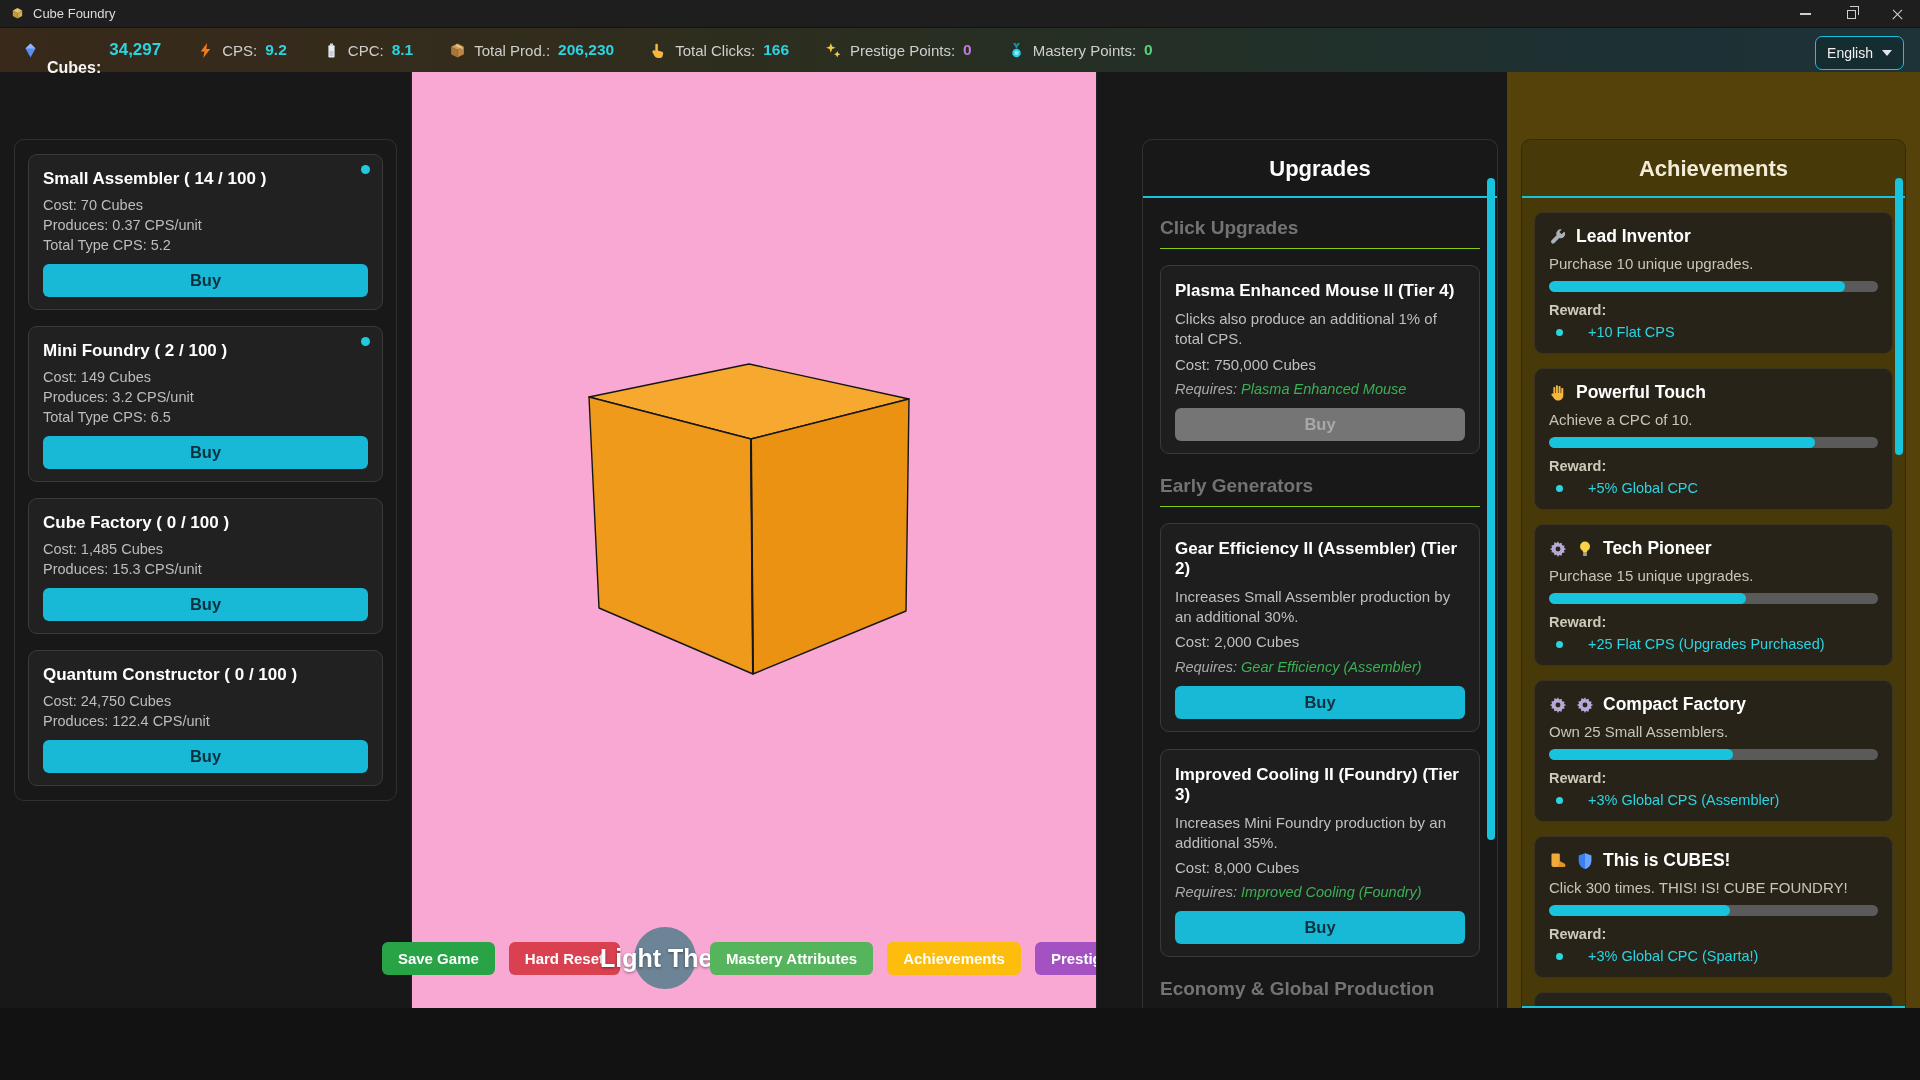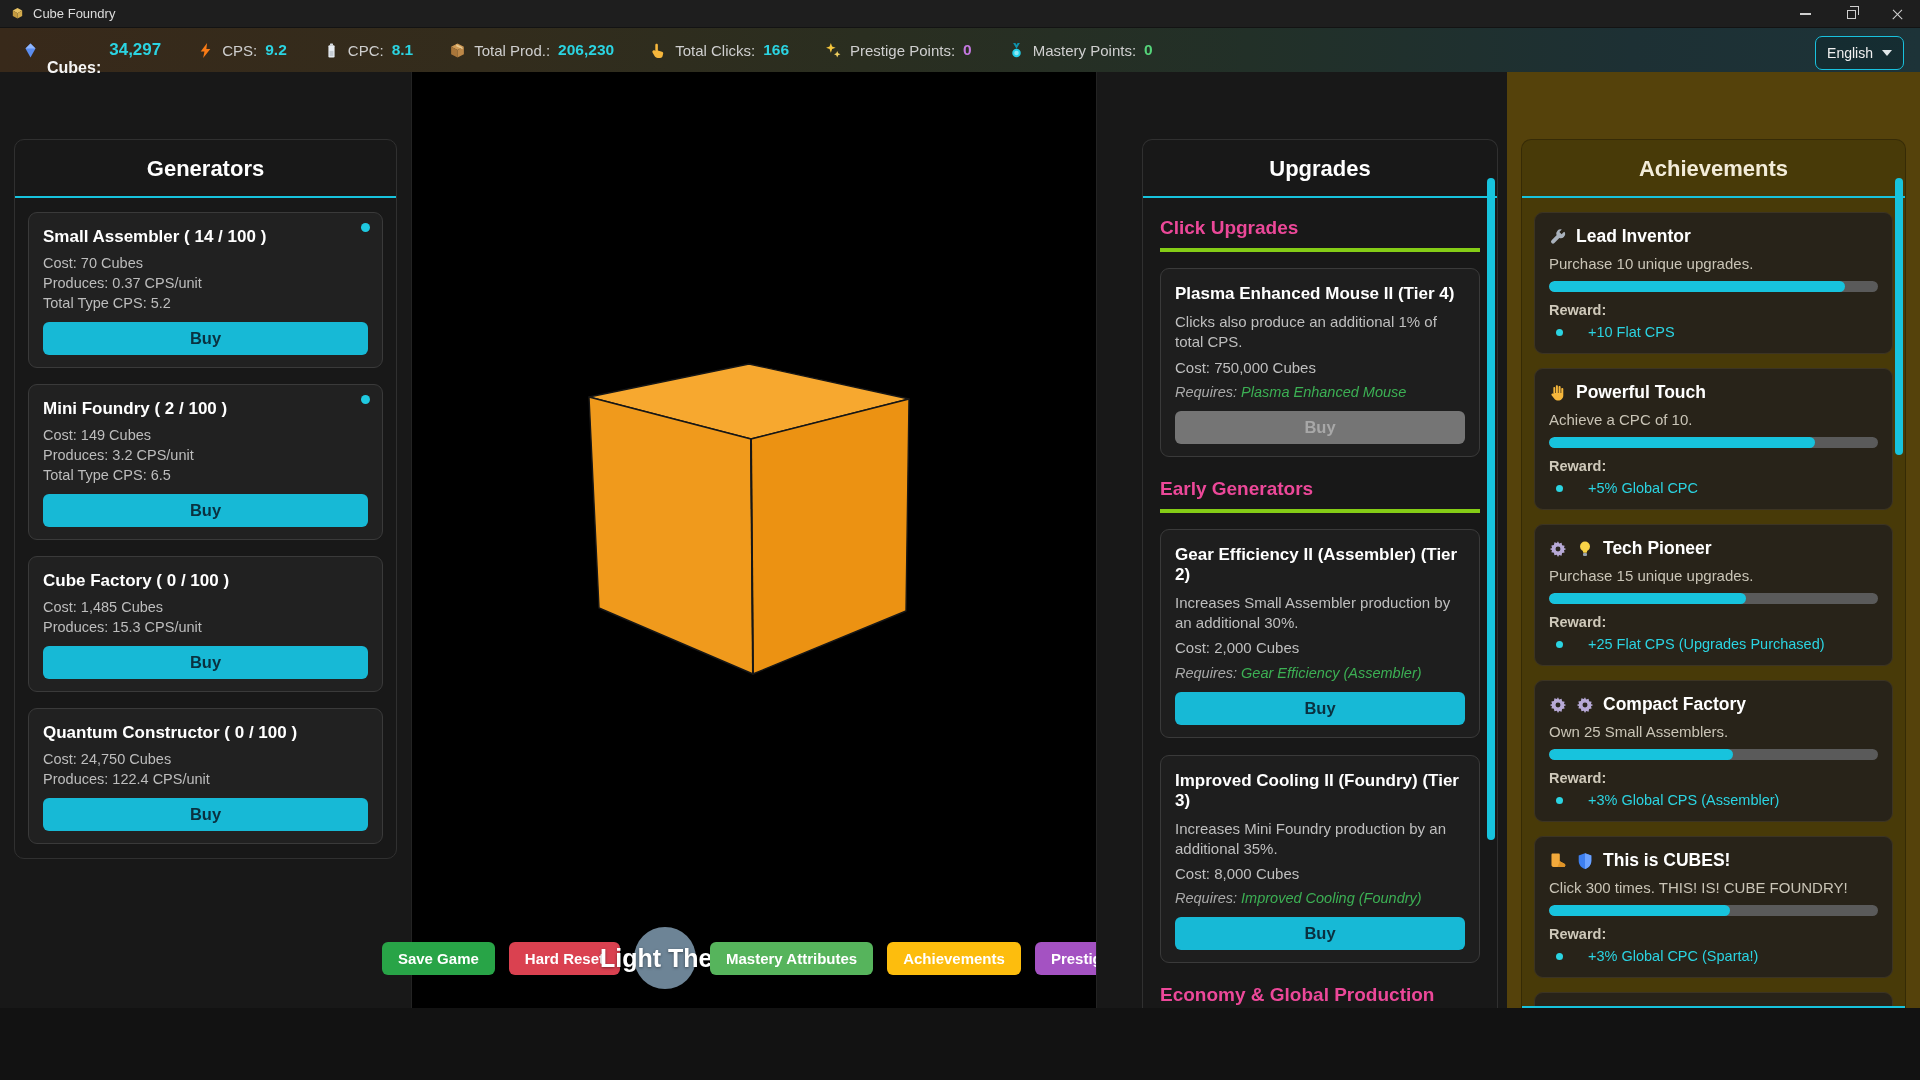--- a/index.html
+++ b/index.html
@@ -235,7 +235,6 @@
 
     <div class="col col-left">
       <div class="gen-panel">
-        <div class="panel-title">Generators</div>
         <div class="gen-list" id="gen-list">
             <div class="card">
               <span class="dot"></span>

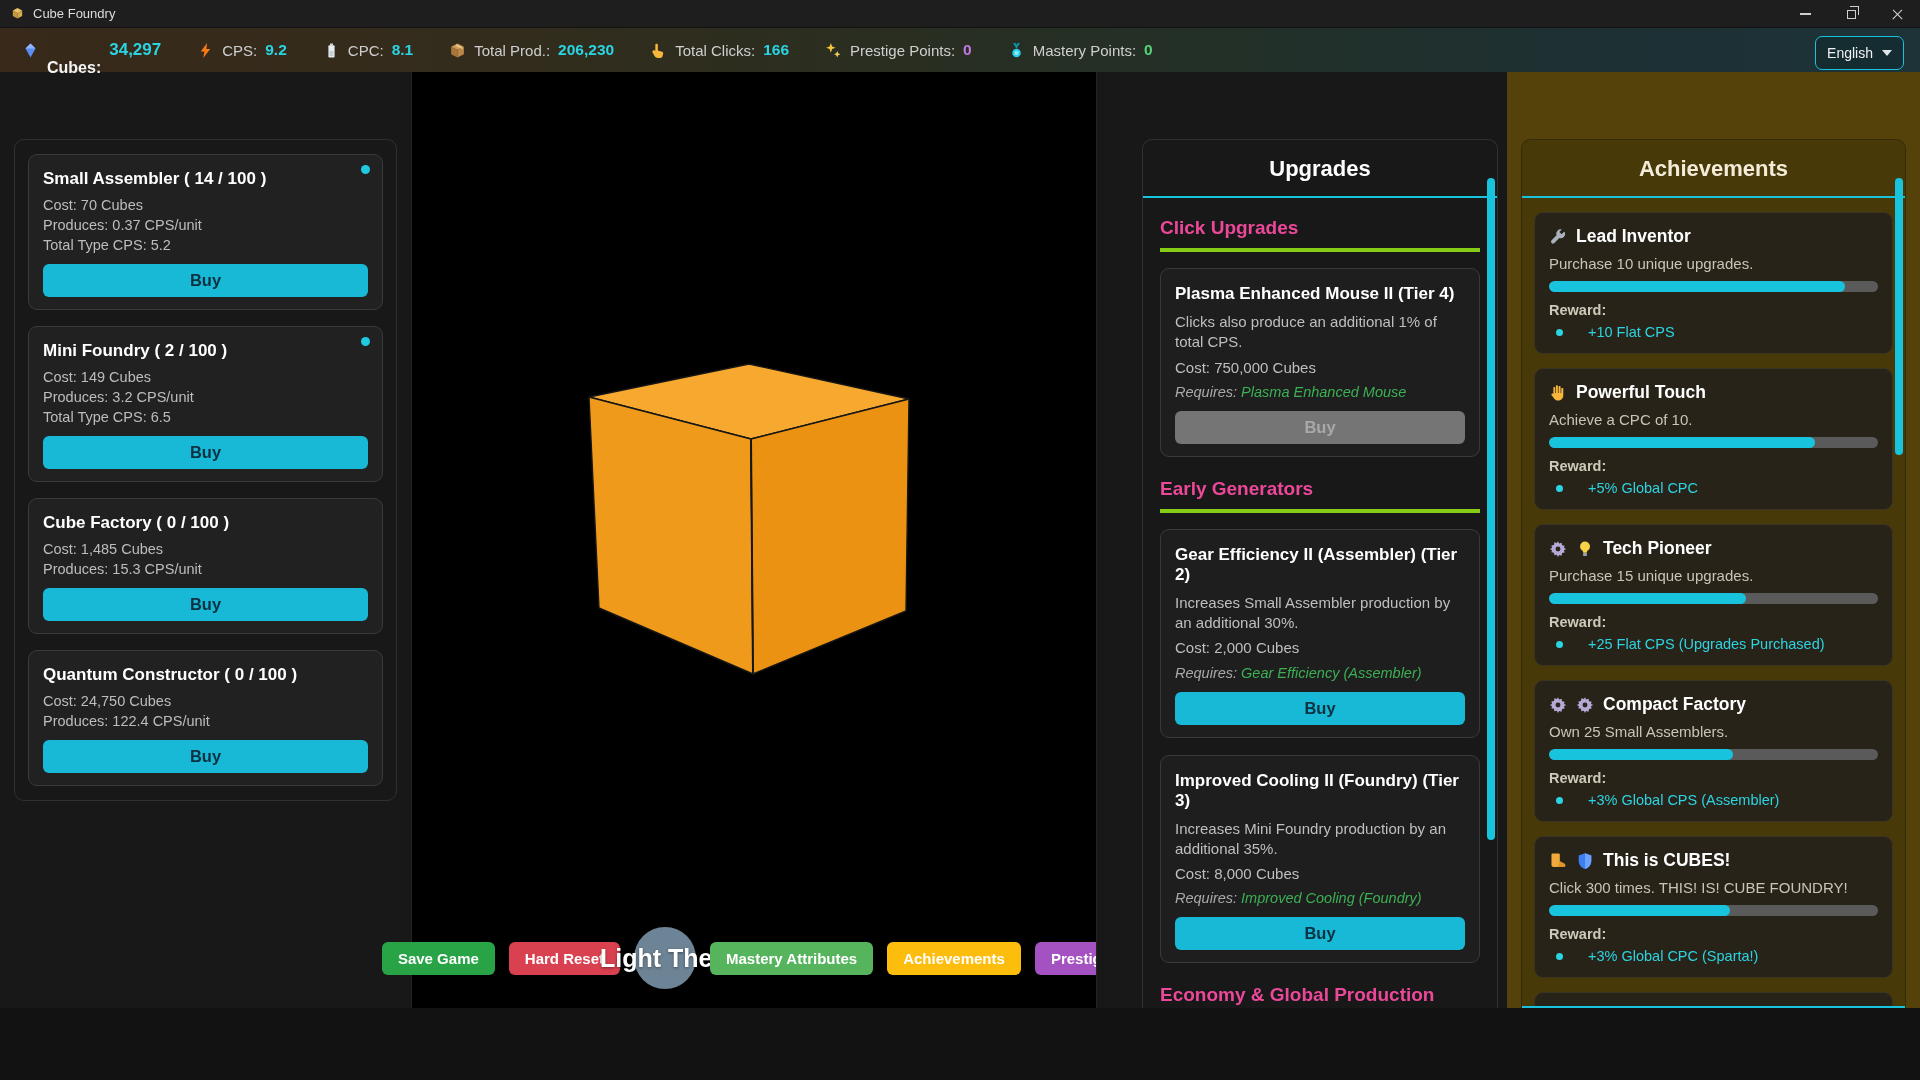--- a/index.html
+++ b/index.html
@@ -82,7 +82,7 @@
   .upg-panel{position:relative;margin:67px 9px 0 5px;height:calc(100% - 67px);border:1px solid #303030;
              border-bottom:none;border-radius:10px 10px 0 0;overflow:hidden;}
   .upg-scroll{padding:15px 17px 0;height:calc(100% - 55px);overflow:hidden;}
-  .sec-head{color:#ec4899;font-size:19px;font-weight:bold;padding:4px 0 9px;border-bottom:4px solid #84cc16;margin-bottom:16px;}
+  .sec-head{color:#737373;font-size:19px;font-weight:bold;padding:4px 0 9px;border-bottom:1px solid #84cc16;margin-bottom:16px;}
   .ucard{background:#1e1e1e;border:1px solid #3a3a3a;border-radius:9px;padding:12px 14px;margin-bottom:17px;}
   .ucard .cname{font-size:17px;font-weight:bold;color:#fff;margin:3px 0 8px;}
   .ucard .cdesc,.ucard .ccost{font-size:15px;color:#bfbfbf;margin:5px 0;line-height:1.35;}

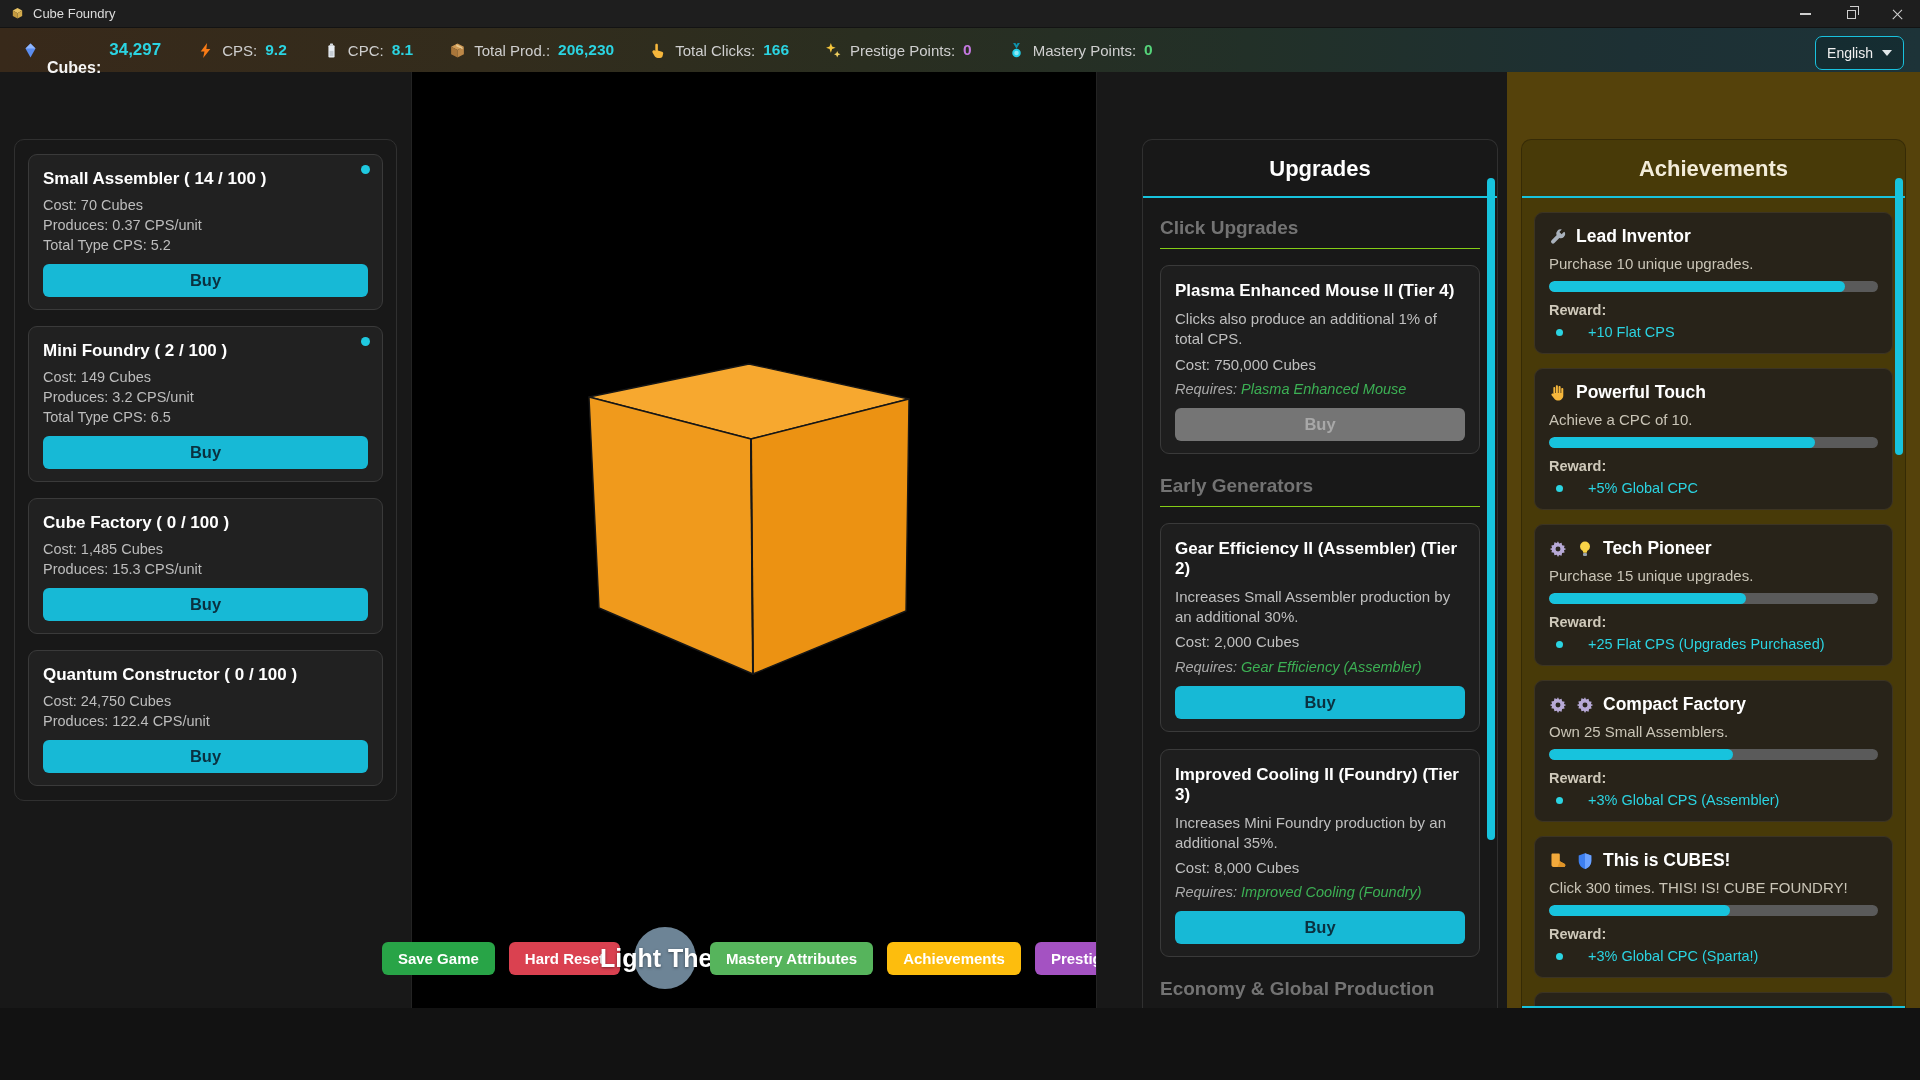--- a/index.html
+++ b/index.html
@@ -46,7 +46,7 @@
   .main{position:absolute;top:72px;left:0;right:0;bottom:72px;display:flex;}
   .col{position:relative;height:100%;}
   .col-left{width:412px;background:#181818;border-right:1px solid #232323;}
-  .col-center{flex:1;background:#000000;}
+  .col-center{flex:1;background:#f9a8d4;}
   .col-upg{width:411px;background:#181818;border-left:1px solid #232323;padding-left:40px;}
   .col-ach{width:413px;background:#55420b;}
 

